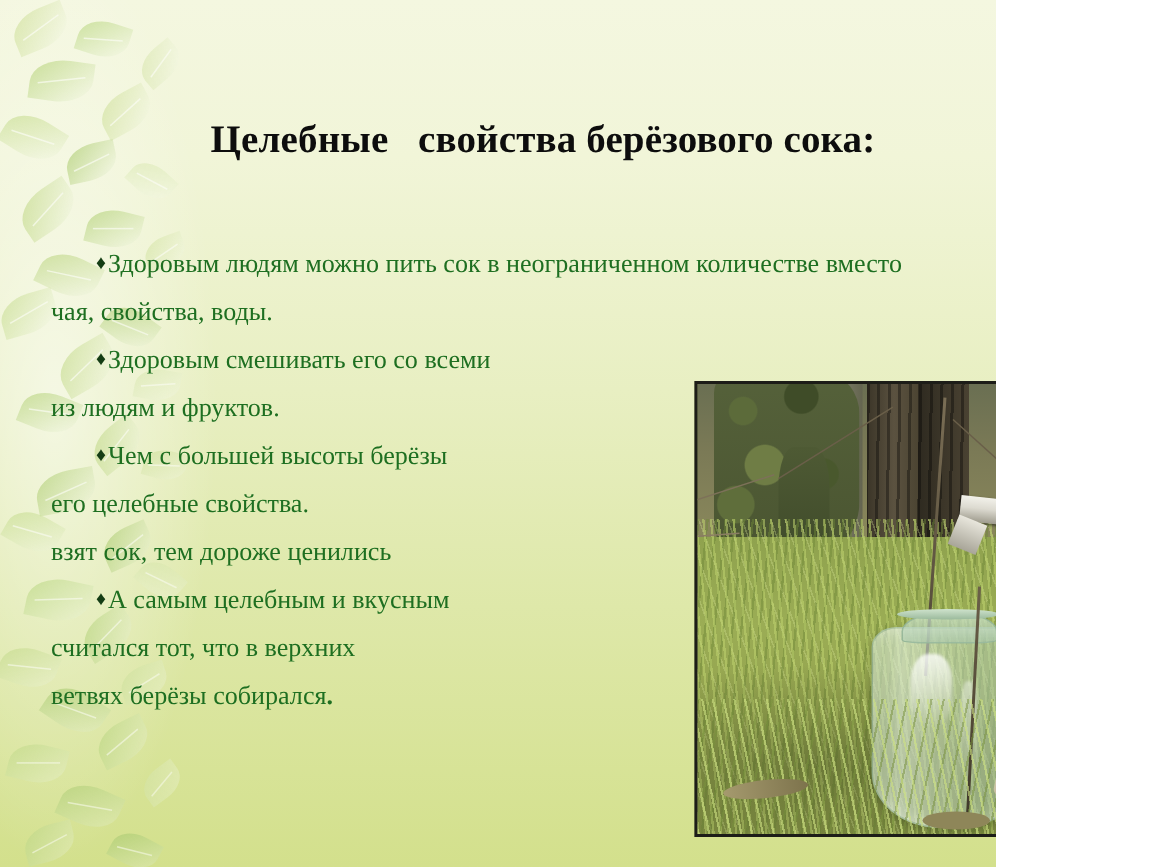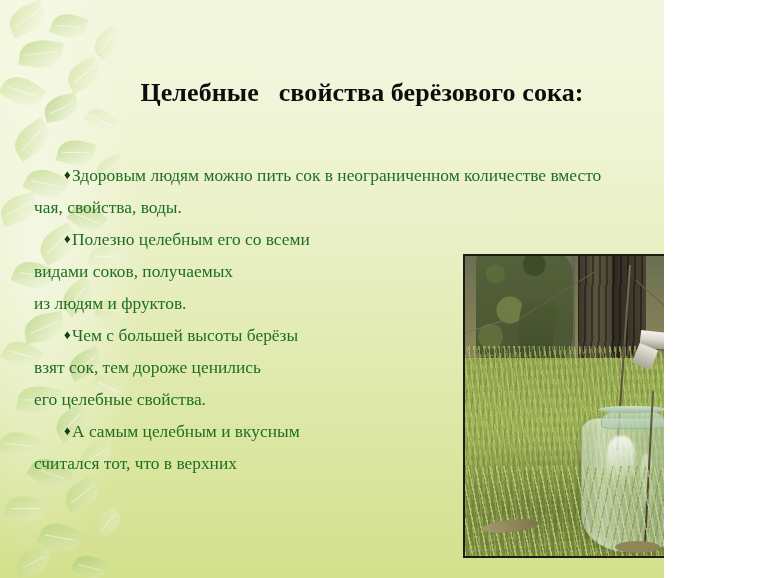--- a/index.html
+++ b/index.html
@@ -238,7 +238,7 @@
   <div id="body-text">
       <div class="para bullet-line"><span class="bullet">♦</span><span class="btxt">Здоровым людям можно пить сок в неограниченном количестве вместо</span></div>
       <div class="para cont"><span>чая, свойства, воды.</span></div>
-      <div class="para bullet-line"><span class="bullet">♦</span><span class="btxt">Полезно целебным его со всеми</span></div>
+      <div class="para bullet-line"><span class="bullet">♦</span><span class="btxt">Здоровым смешивать его со всеми</span></div>
       <div class="para cont"><span>видами соков, получаемых</span></div>
       <div class="para cont"><span>из людям и фруктов.</span></div>
       <div class="para bullet-line"><span class="bullet">♦</span><span class="btxt">Чем с большей высоты берёзы</span></div>

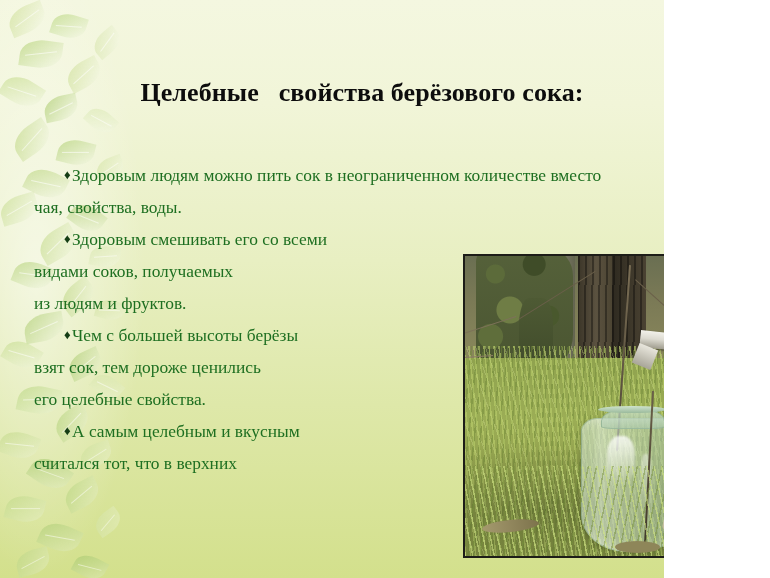--- a/index.html
+++ b/index.html
@@ -239,7 +239,6 @@
       <div class="para bullet-line"><span class="bullet">♦</span><span class="btxt">Здоровым людям можно пить сок в неограниченном количестве вместо</span></div>
       <div class="para cont"><span>чая, свойства, воды.</span></div>
       <div class="para bullet-line"><span class="bullet">♦</span><span class="btxt">Здоровым смешивать его со всеми</span></div>
-      <div class="para cont"><span>видами соков, получаемых</span></div>
       <div class="para cont"><span>из людям и фруктов.</span></div>
       <div class="para bullet-line"><span class="bullet">♦</span><span class="btxt">Чем с большей высоты берёзы</span></div>
       <div class="para cont"><span>взят сок, тем дороже ценились</span></div>

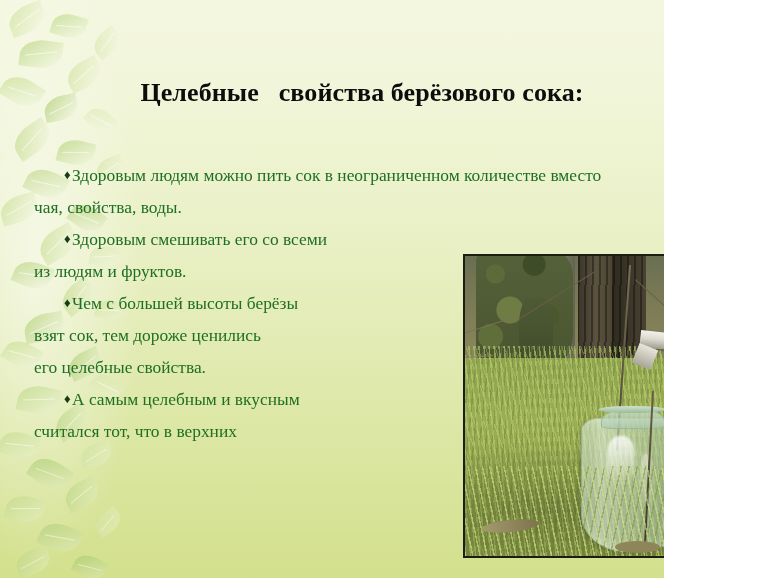--- a/index.html
+++ b/index.html
@@ -241,8 +241,8 @@
       <div class="para bullet-line"><span class="bullet">♦</span><span class="btxt">Здоровым смешивать его со всеми</span></div>
       <div class="para cont"><span>из людям и фруктов.</span></div>
       <div class="para bullet-line"><span class="bullet">♦</span><span class="btxt">Чем с большей высоты берёзы</span></div>
+      <div class="para cont"><span> его целебные свойства.</span></div>
       <div class="para cont"><span>взят сок, тем дороже ценились</span></div>
-      <div class="para cont"><span> его целебные свойства.</span></div>
       <div class="para bullet-line"><span class="bullet">♦</span><span class="btxt">А самым целебным и вкусным</span></div>
       <div class="para cont"><span>считался тот, что в верхних</span></div>
     </div>

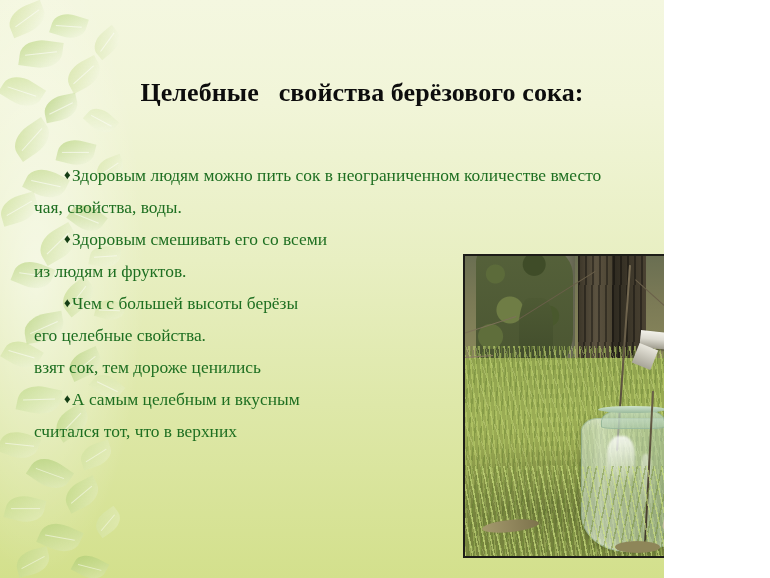--- a/index.html
+++ b/index.html
@@ -245,6 +245,7 @@
       <div class="para cont"><span>взят сок, тем дороже ценились</span></div>
       <div class="para bullet-line"><span class="bullet">♦</span><span class="btxt">А самым целебным и вкусным</span></div>
       <div class="para cont"><span>считался тот, что в верхних</span></div>
+      <div class="para cont"><span>ветвях берёзы собирался</span><span class="strongdot">.</span></div>
     </div>
 
   <div id="photo">

